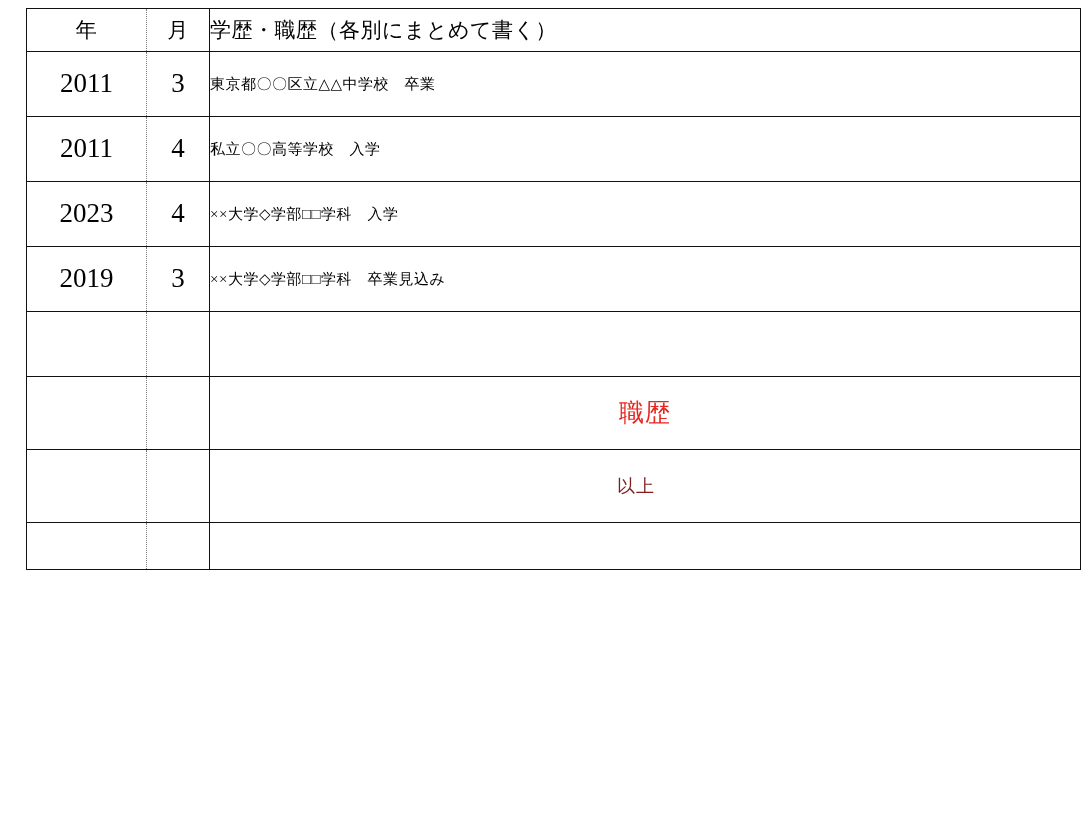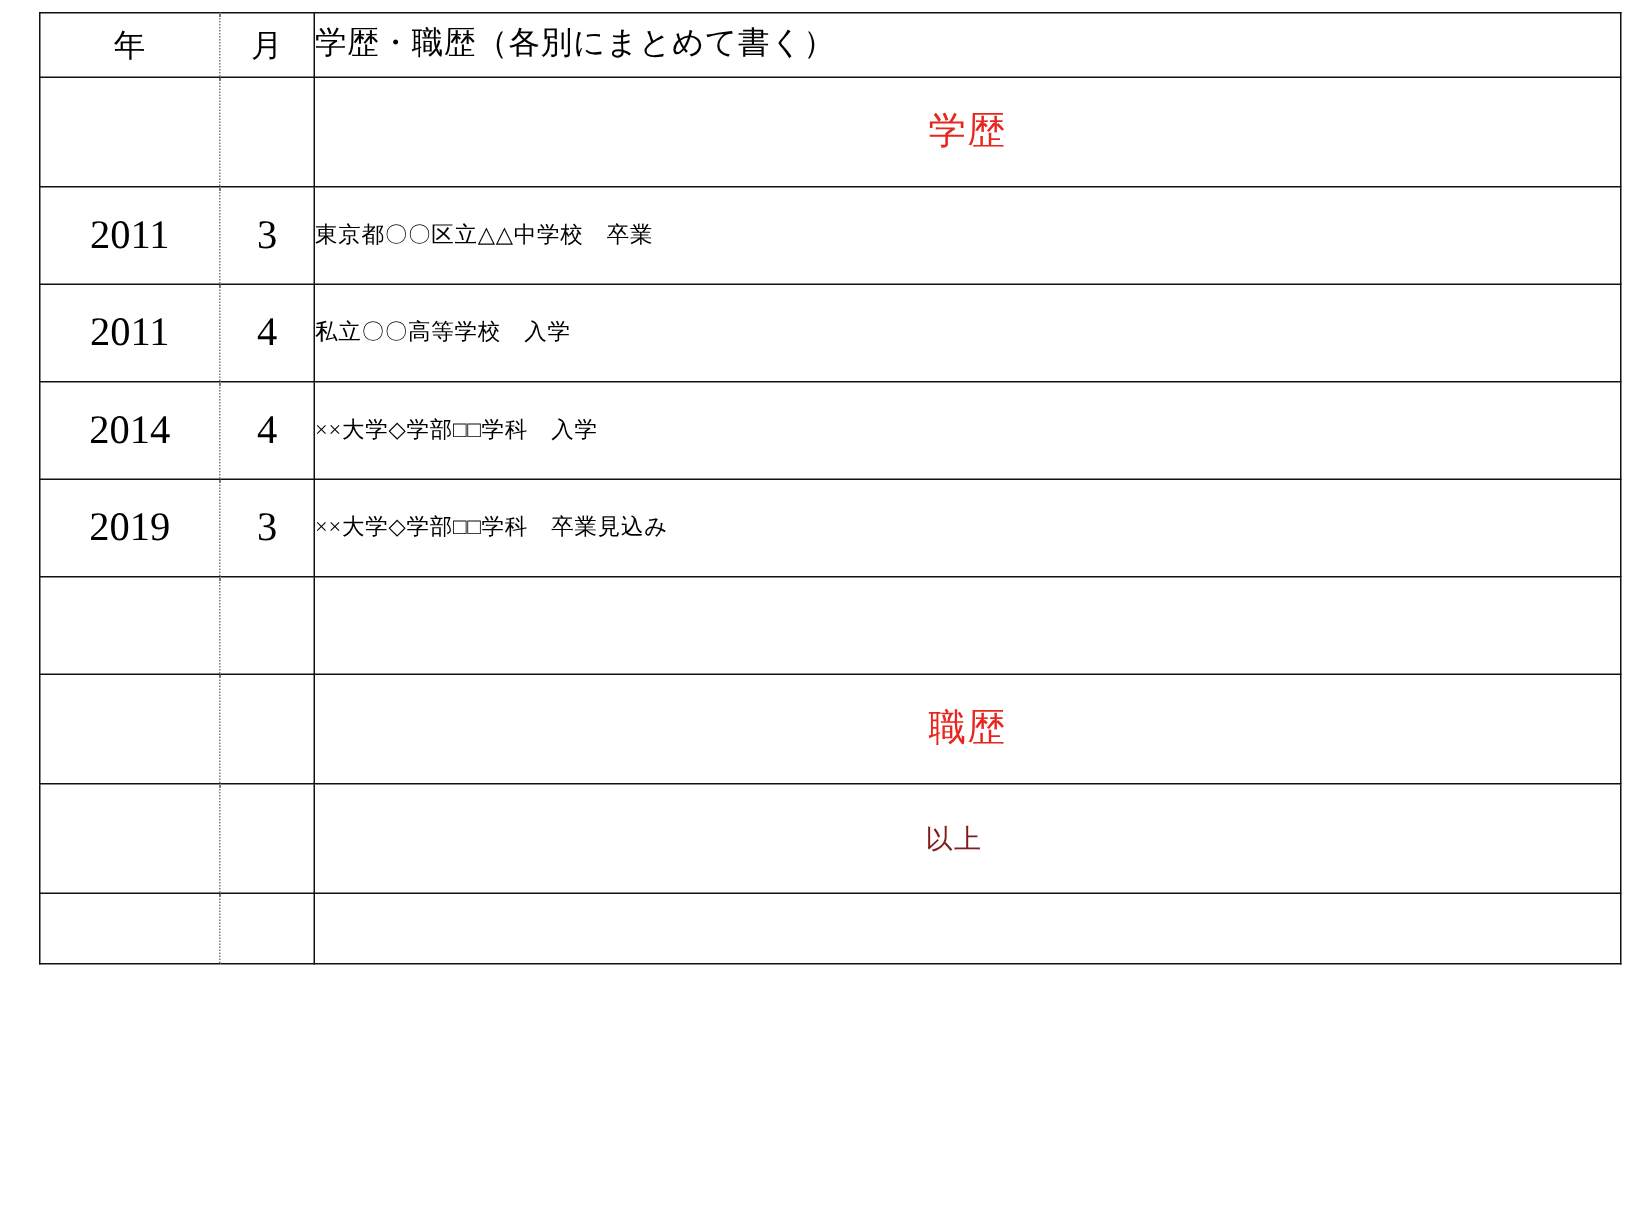--- a/index.html
+++ b/index.html
@@ -75,7 +75,6 @@
     font-size: 21px;
     text-align: center;
     letter-spacing: 0.5px;
-    font-family: Liberation Mono, monospace;
   }
 
   .section-title {

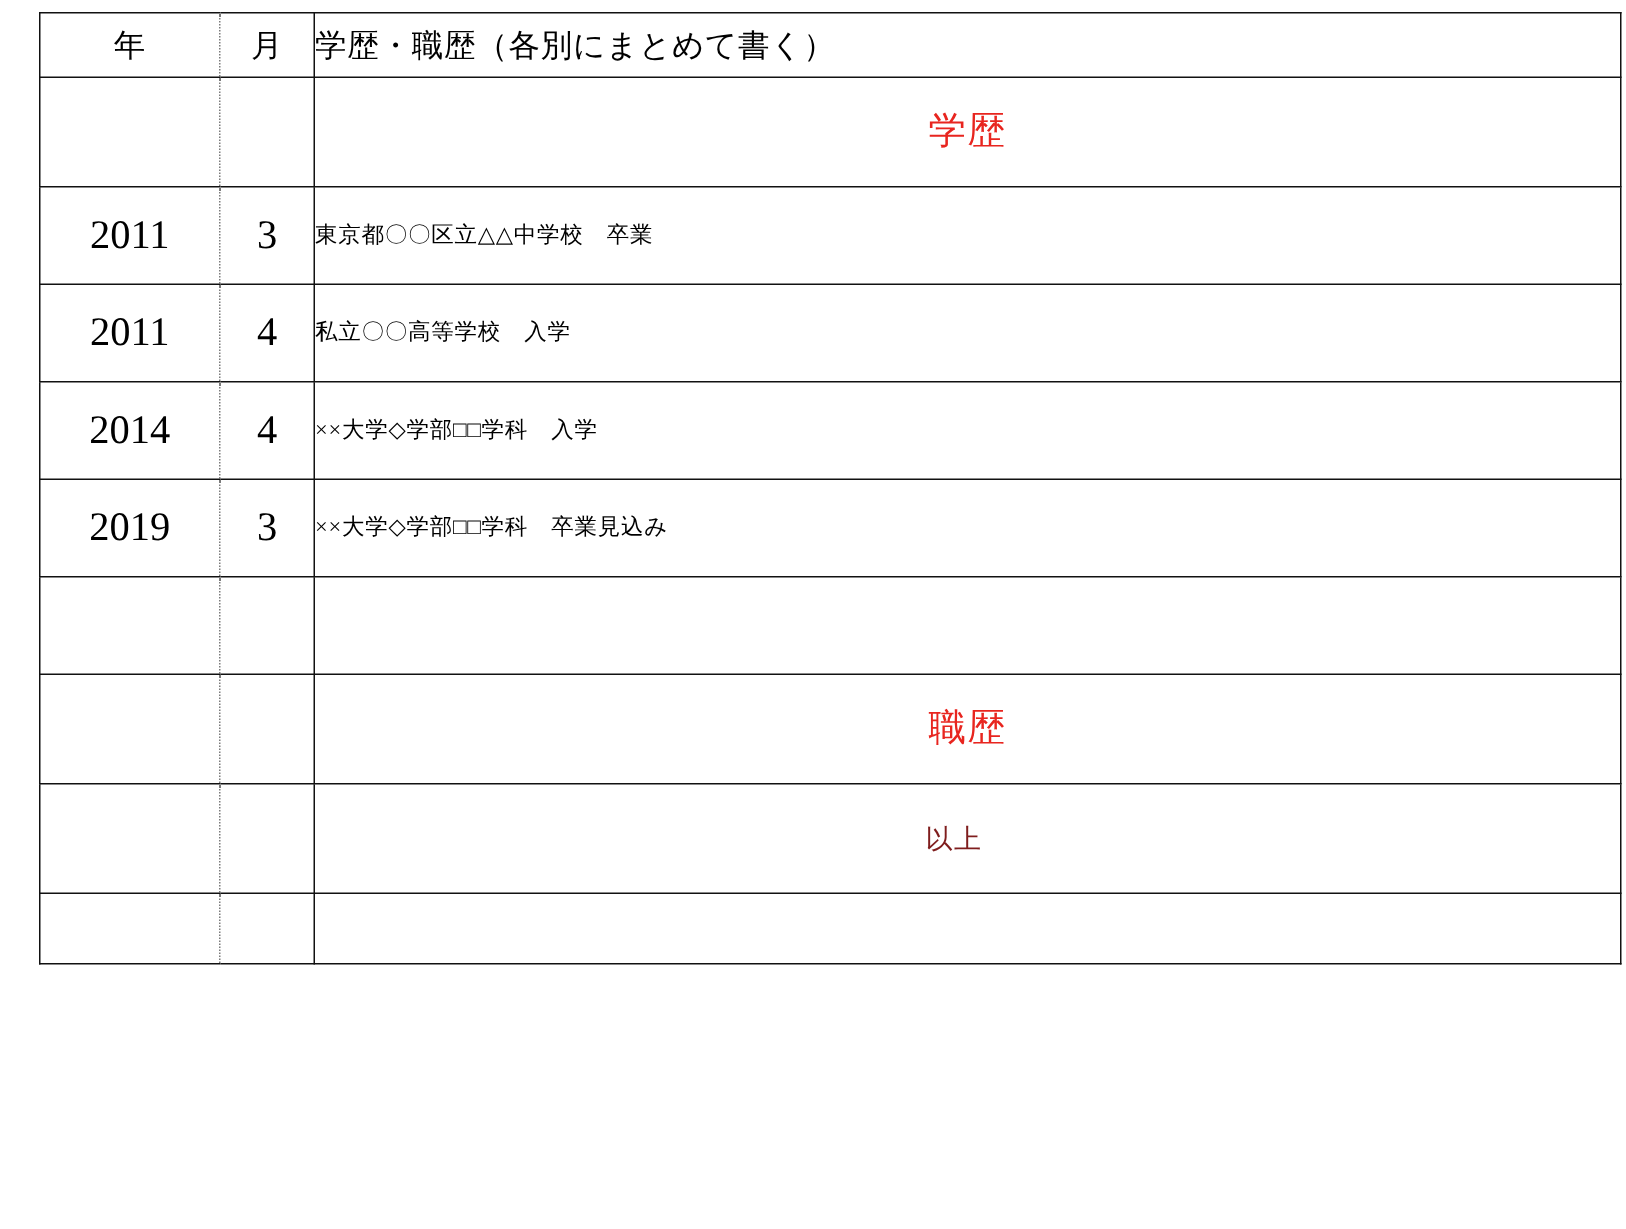--- a/index.html
+++ b/index.html
@@ -126,17 +126,6 @@
         </td>
       </tr>
 
-      <tr class="row-tall">
-        <td class="cell-year pad-year">
-          <span class="num"></span>
-        </td>
-        <td class="cell-month pad-month">
-          <span class="num"></span>
-        </td>
-        <td class="cell-body pad-body">
-          <span class="section-title">学歴</span>
-        </td>
-      </tr>
 
       <tr class="row-std">
         <td class="cell-year pad-year">

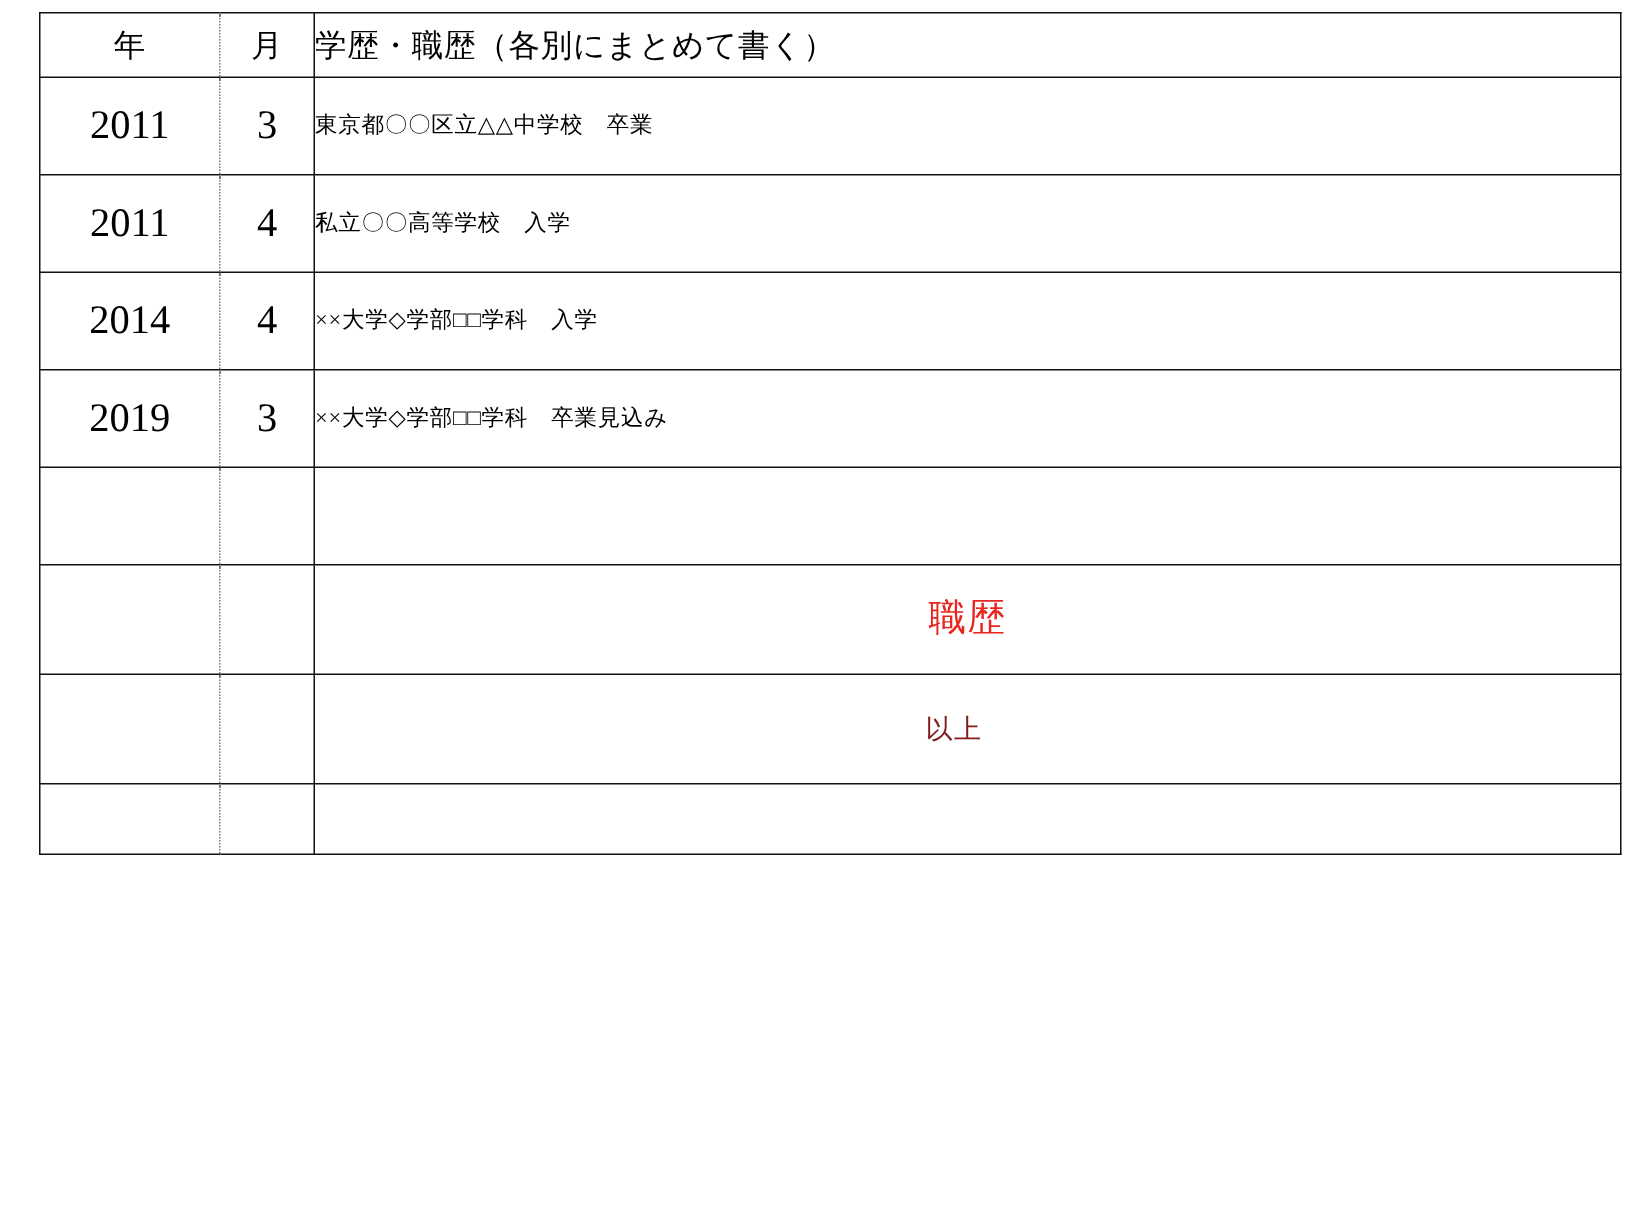--- a/index.html
+++ b/index.html
@@ -154,7 +154,7 @@
 
       <tr class="row-std">
         <td class="cell-year pad-year">
-          <span class="num">2014</span>
+          <span class="num">2023</span>
         </td>
         <td class="cell-month pad-month">
           <span class="num">4</span>

